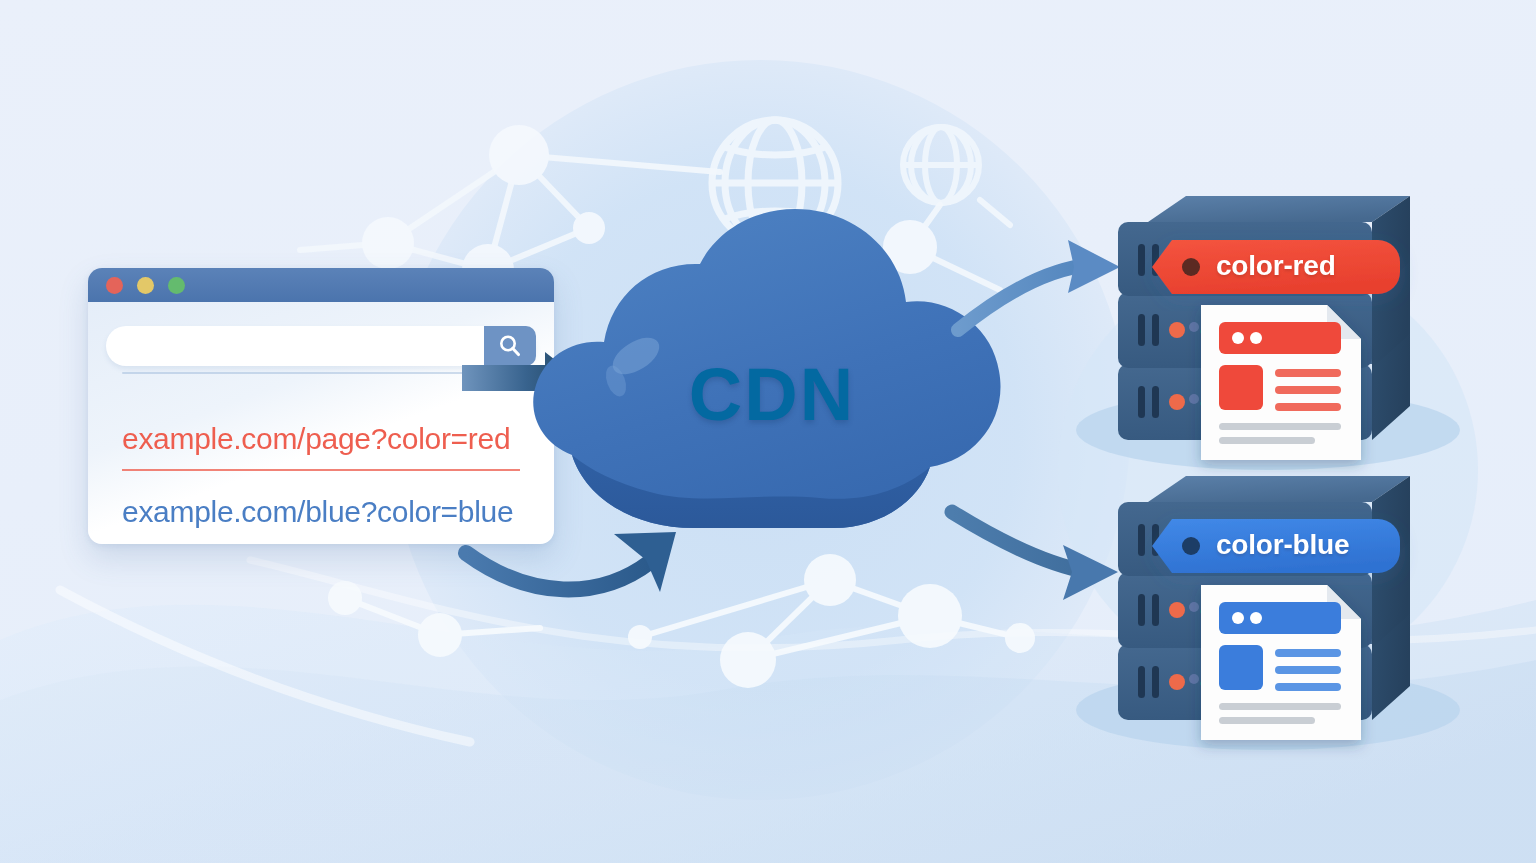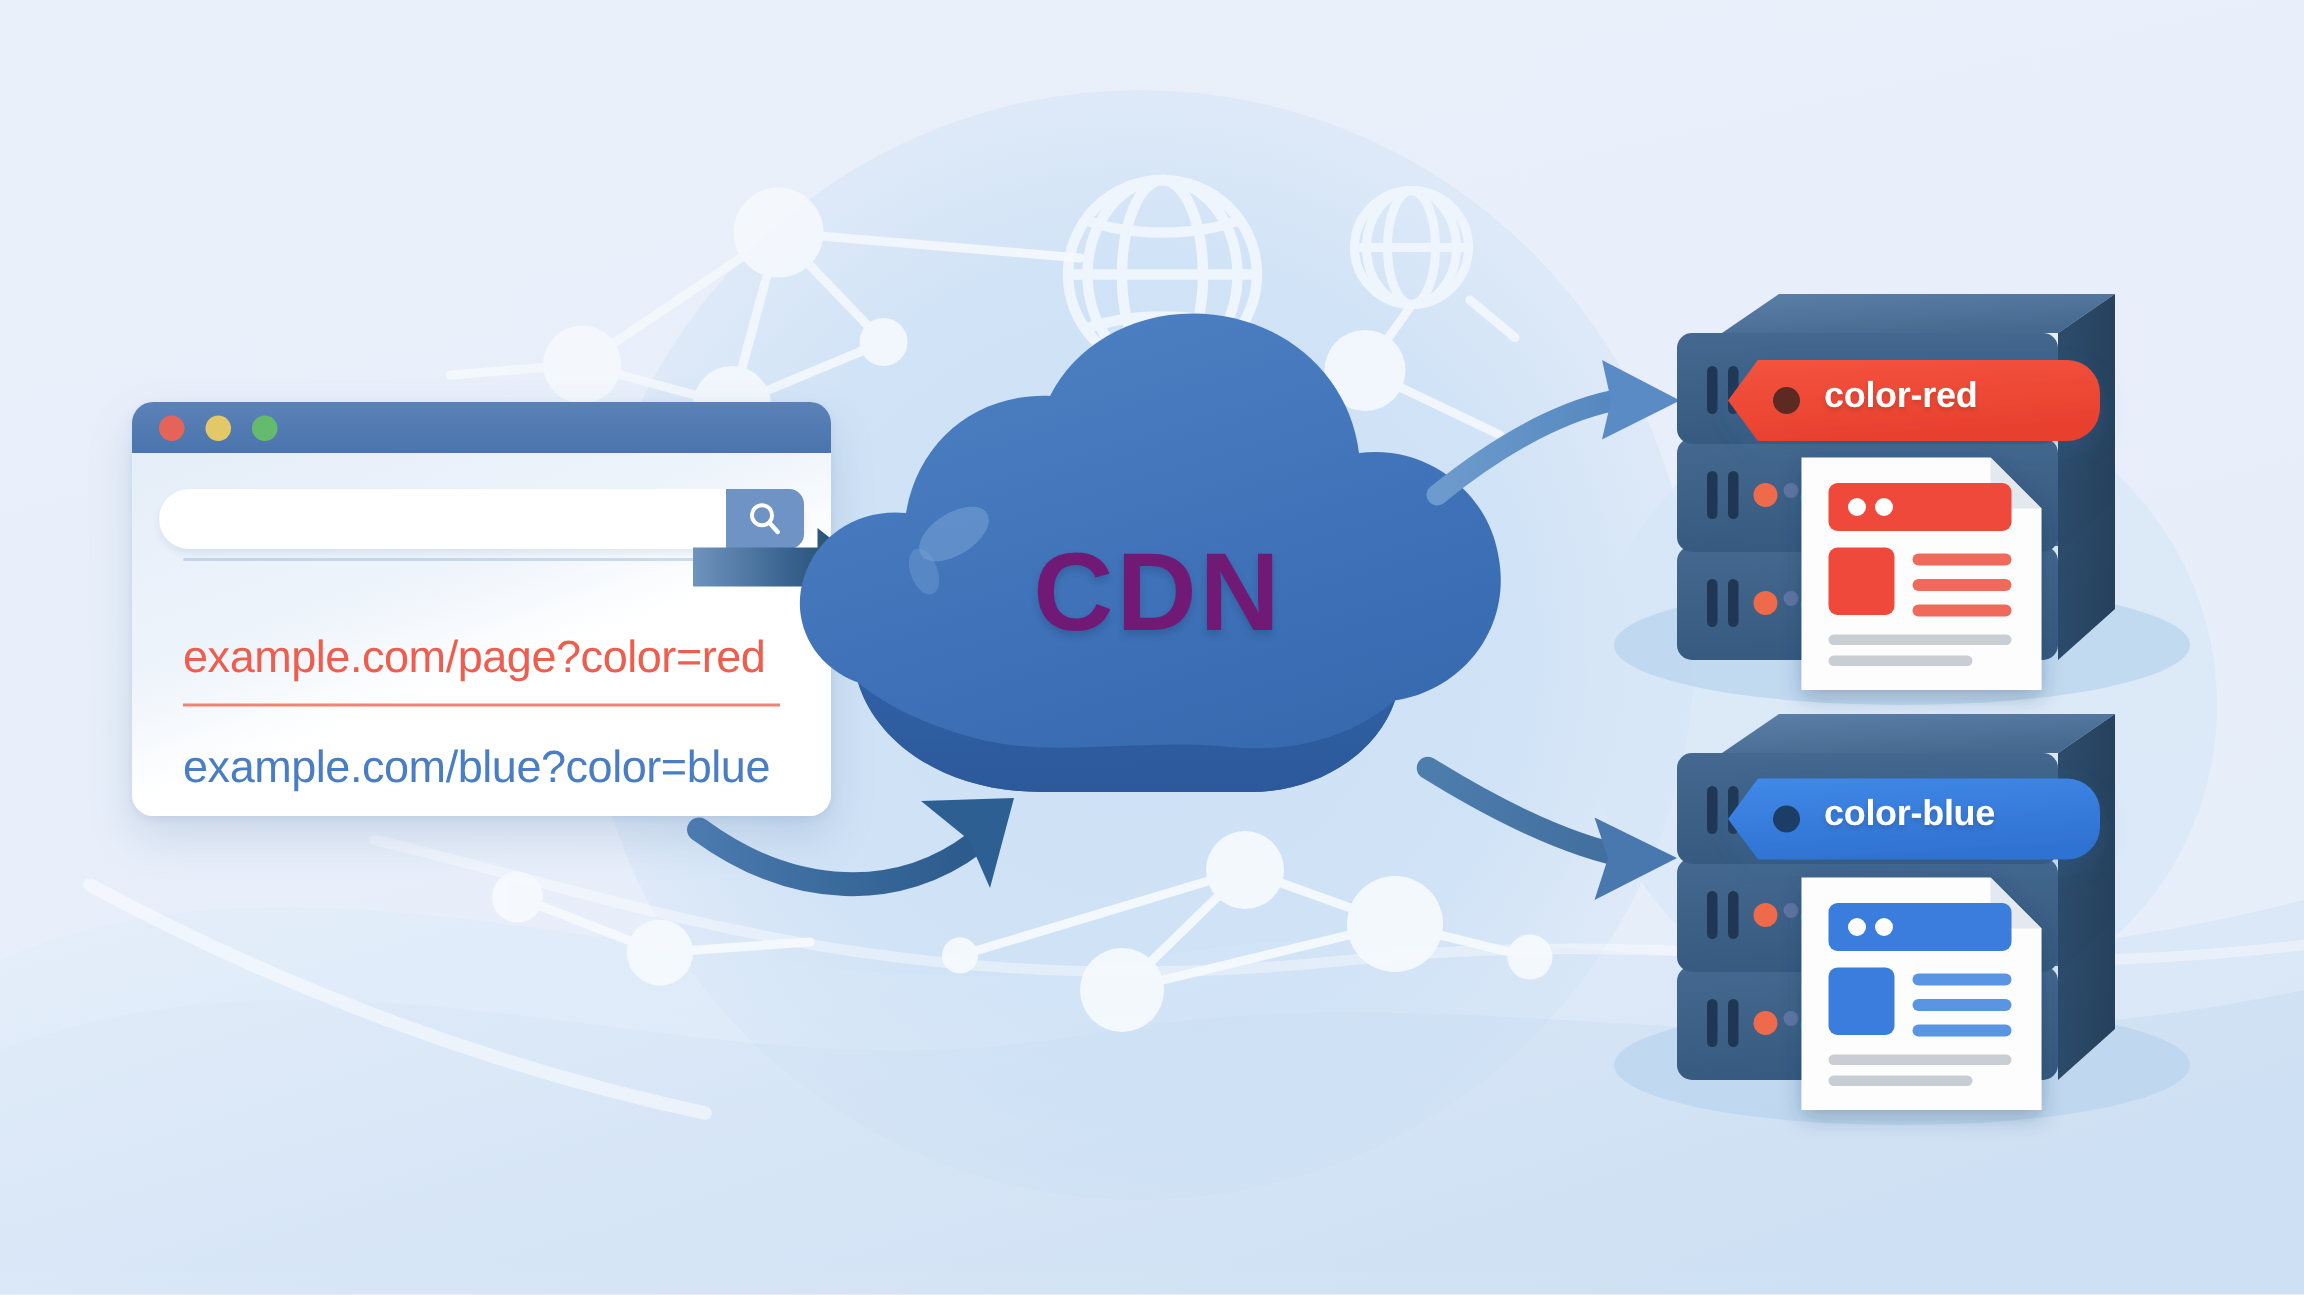--- a/index.html
+++ b/index.html
@@ -124,7 +124,7 @@
   
   .tag-text {
     position: absolute;
-    font-size: 24px;
+    font-size: 28px;
     font-weight: bold;
     color: #ffffff;
     letter-spacing: -0.2px;

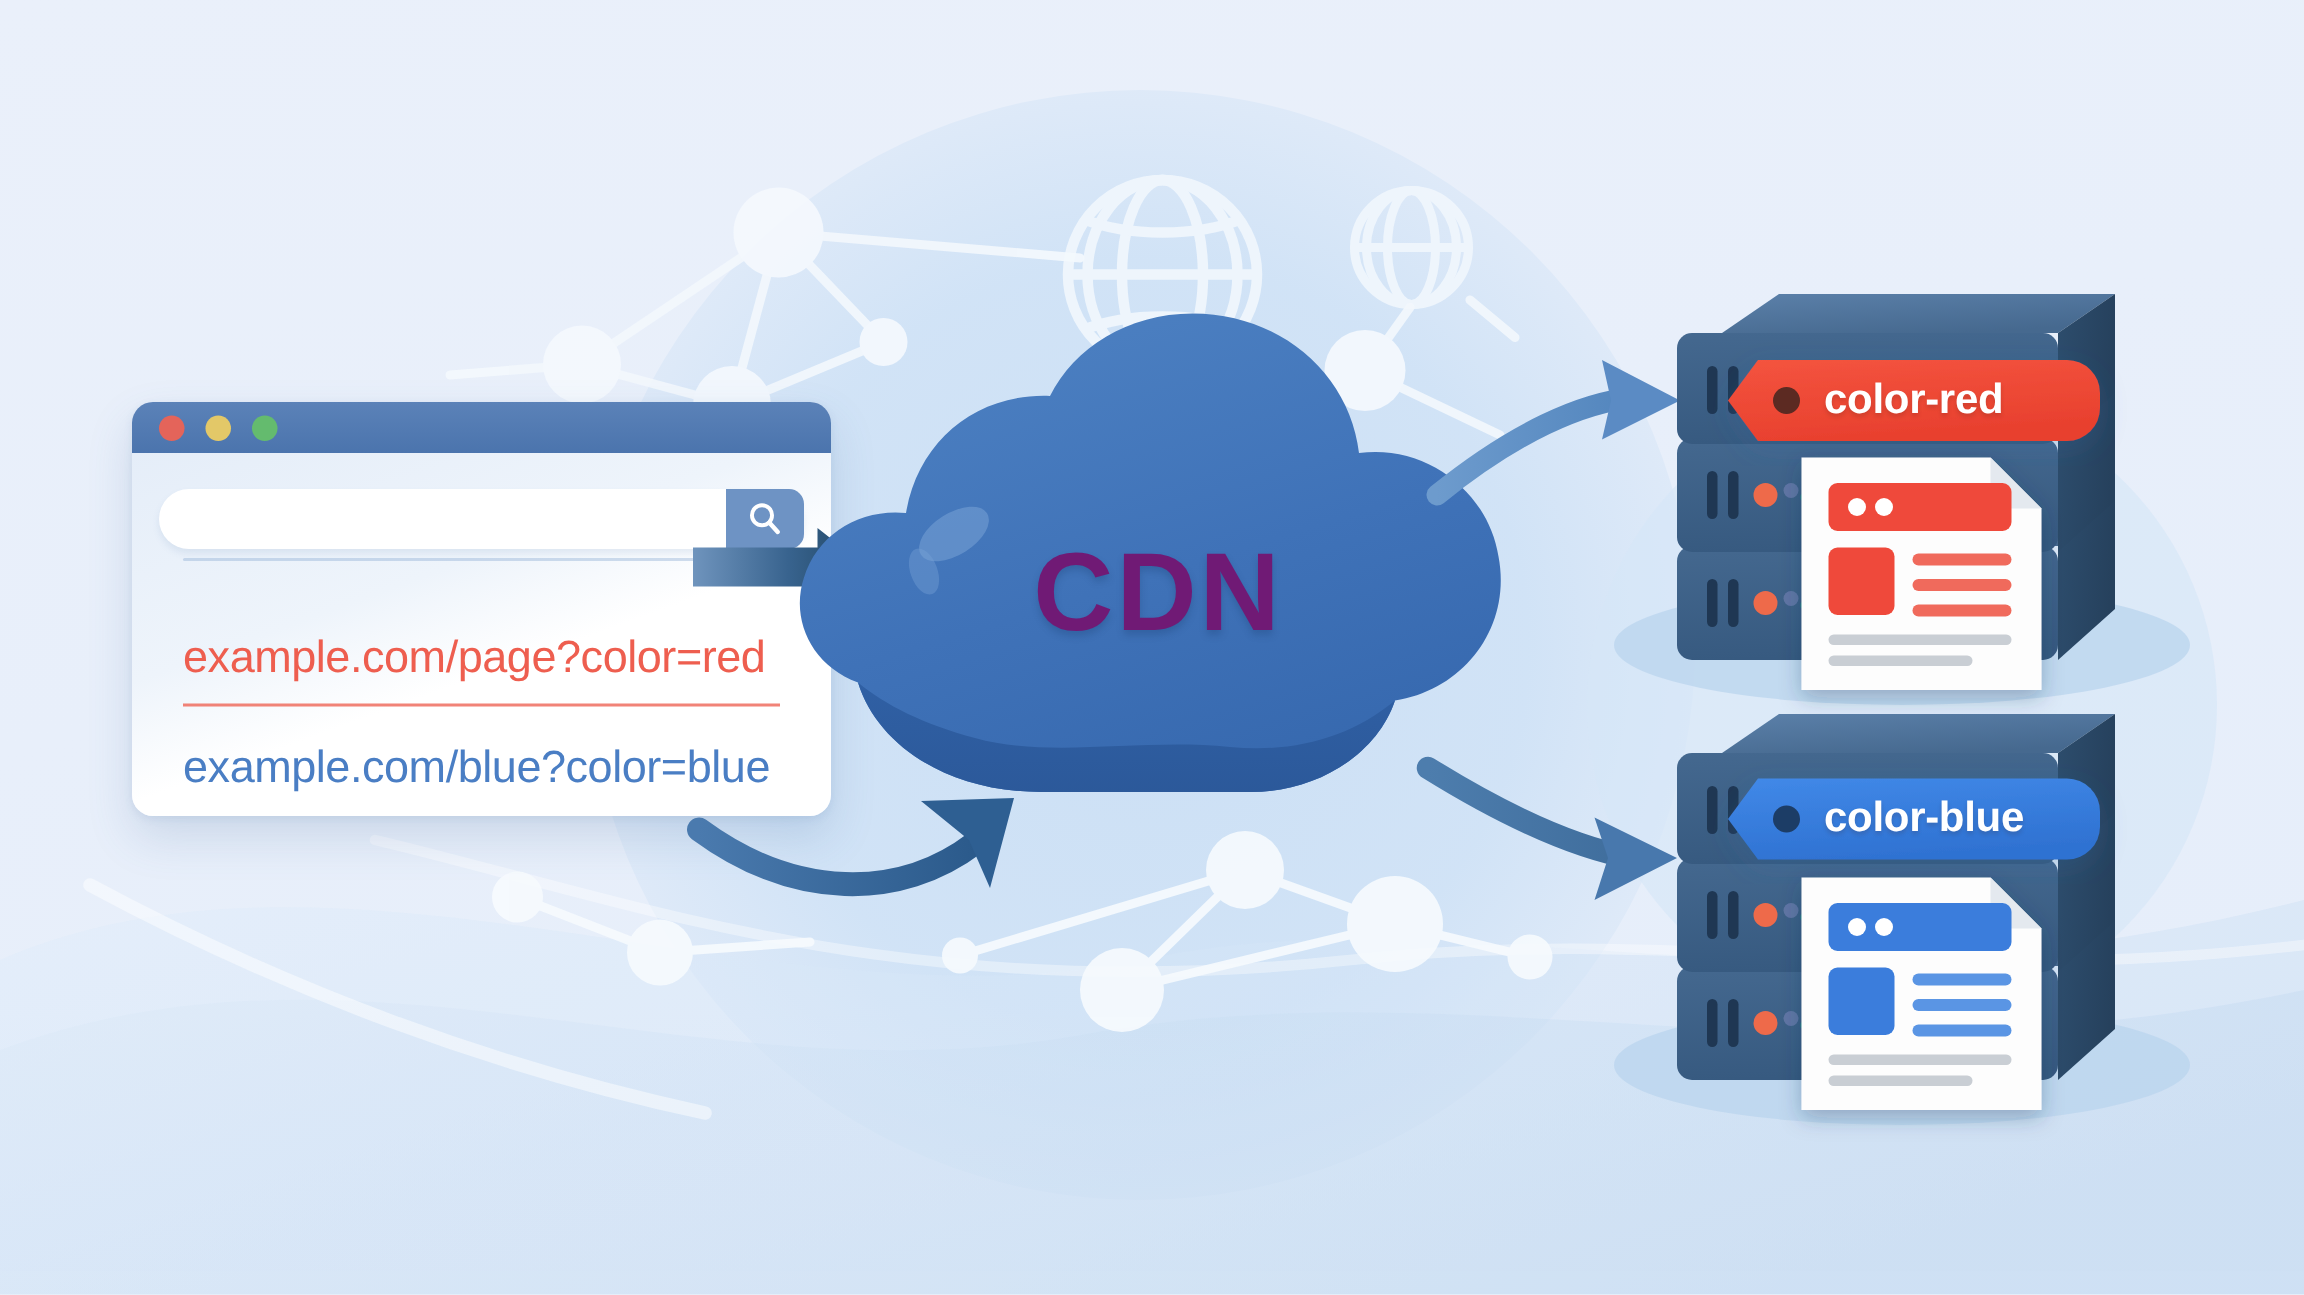--- a/index.html
+++ b/index.html
@@ -115,7 +115,7 @@
     text-align: center;
     font-size: 74px;
     font-weight: bold;
-    color: #701a75;
+    color: #0369a1;
     letter-spacing: 2px;
     text-shadow: 0 3px 5px rgba(25,60,110,0.28);
     line-height: 1;

